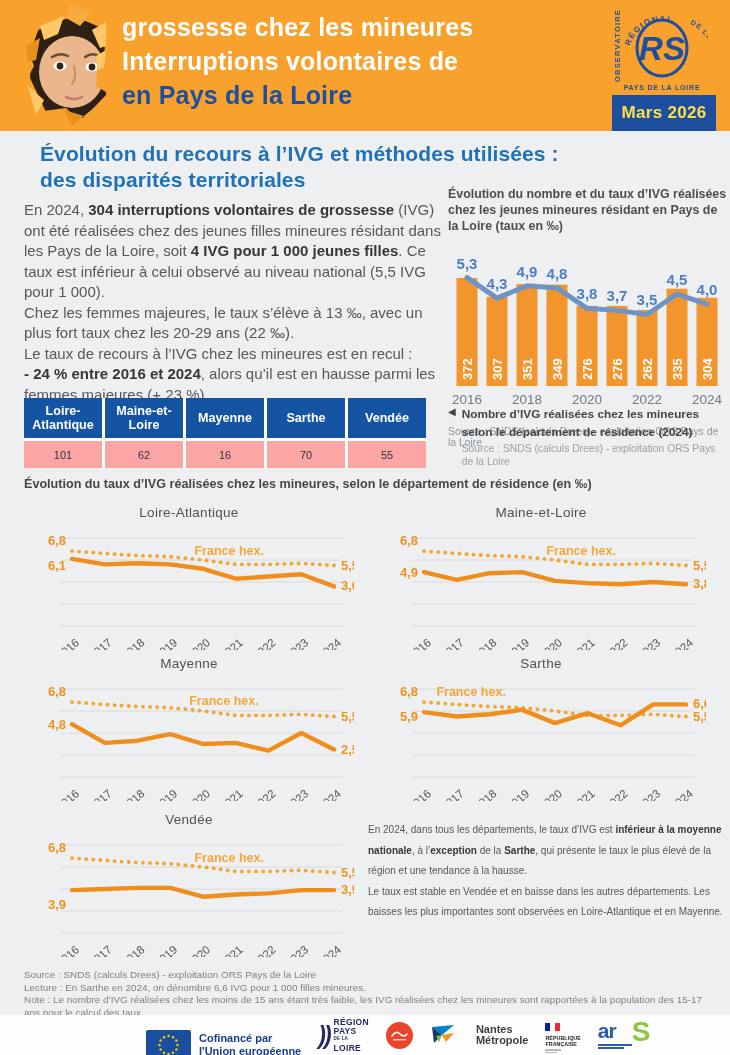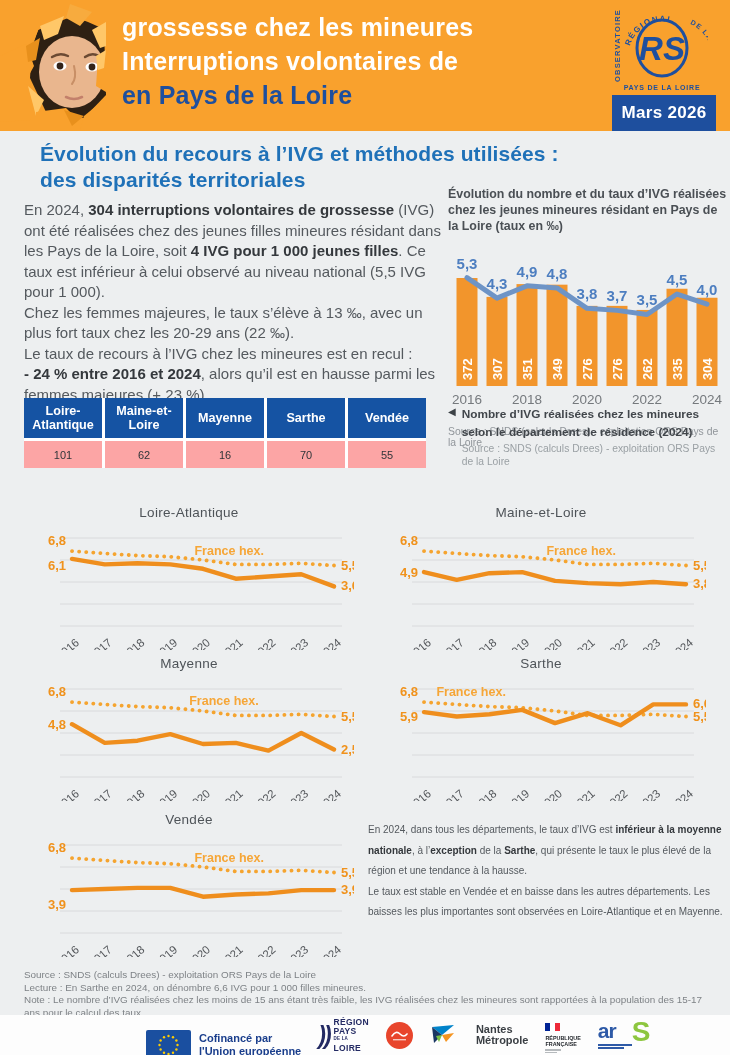--- a/index.html
+++ b/index.html
@@ -18,7 +18,7 @@
   .ors-logo { position:absolute; left:612px; top:6px; }
   .badge {
     position:absolute; left:612px; top:95px; width:104px; height:36px;
-    background:#1E4F9E; color:#ffffff; font-size:17px; font-weight:bold;
+    background:#1E4F9E; color:#fde047; font-size:17px; font-weight:bold;
     display:flex; align-items:center; justify-content:center; letter-spacing:.3px;
   }
   

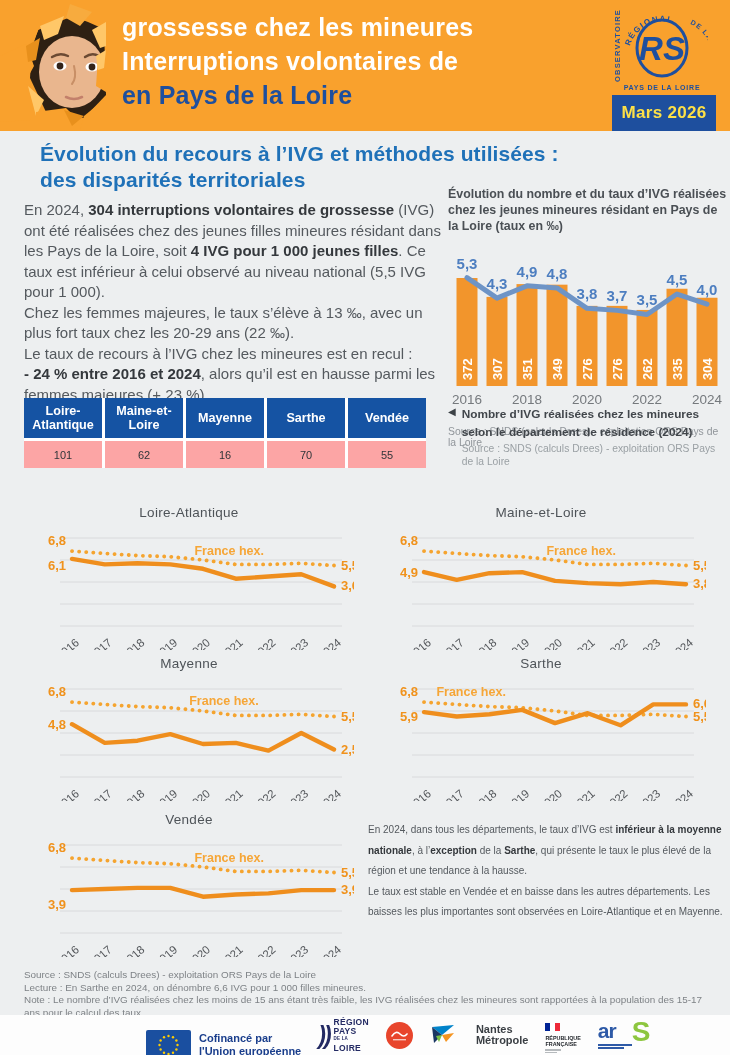--- a/index.html
+++ b/index.html
@@ -201,6 +201,7 @@
     </span>
   </div>
 
+  <div class="charts-label">Évolution du taux d’IVG réalisées chez les mineures, selon le département de résidence (en ‰)</div>
 
   <div class="chart-cell" style="left:24px; top:505px;">
     <div class="c-title">Loire-Atlantique</div>

